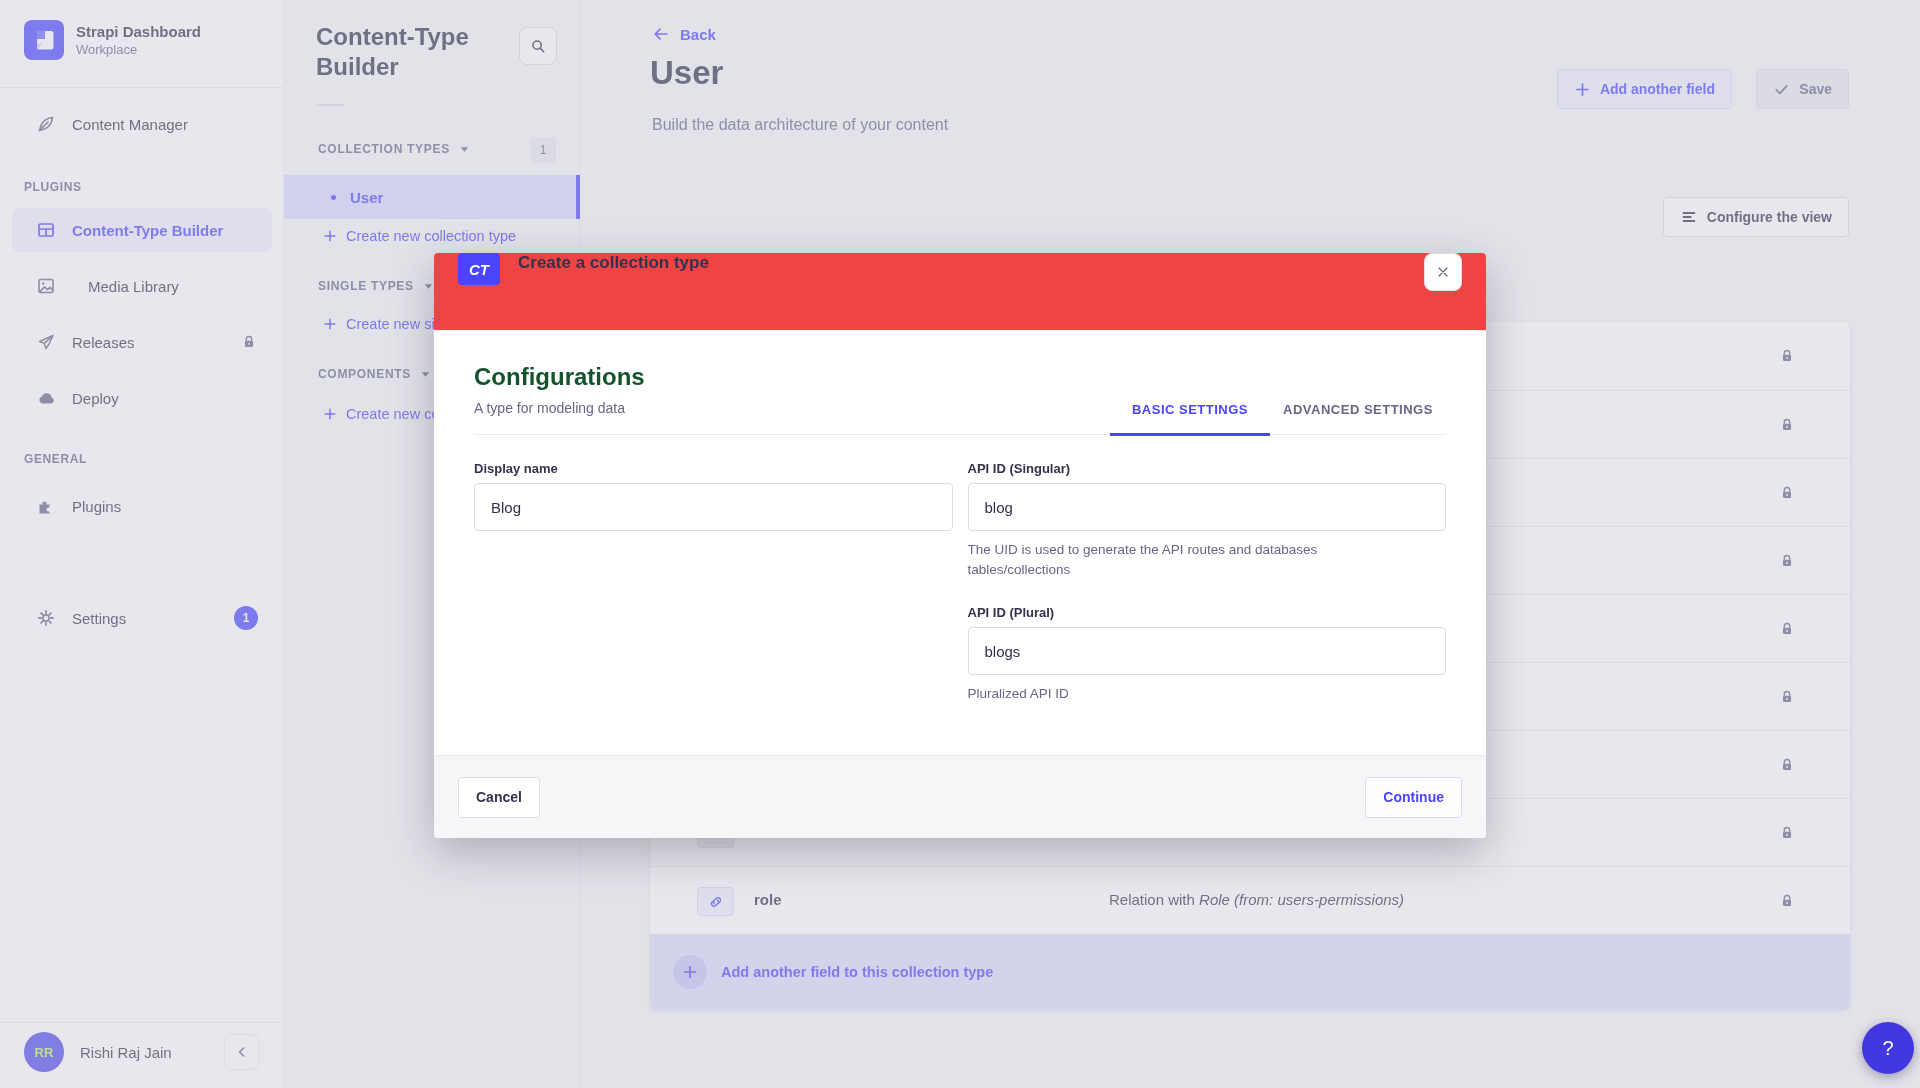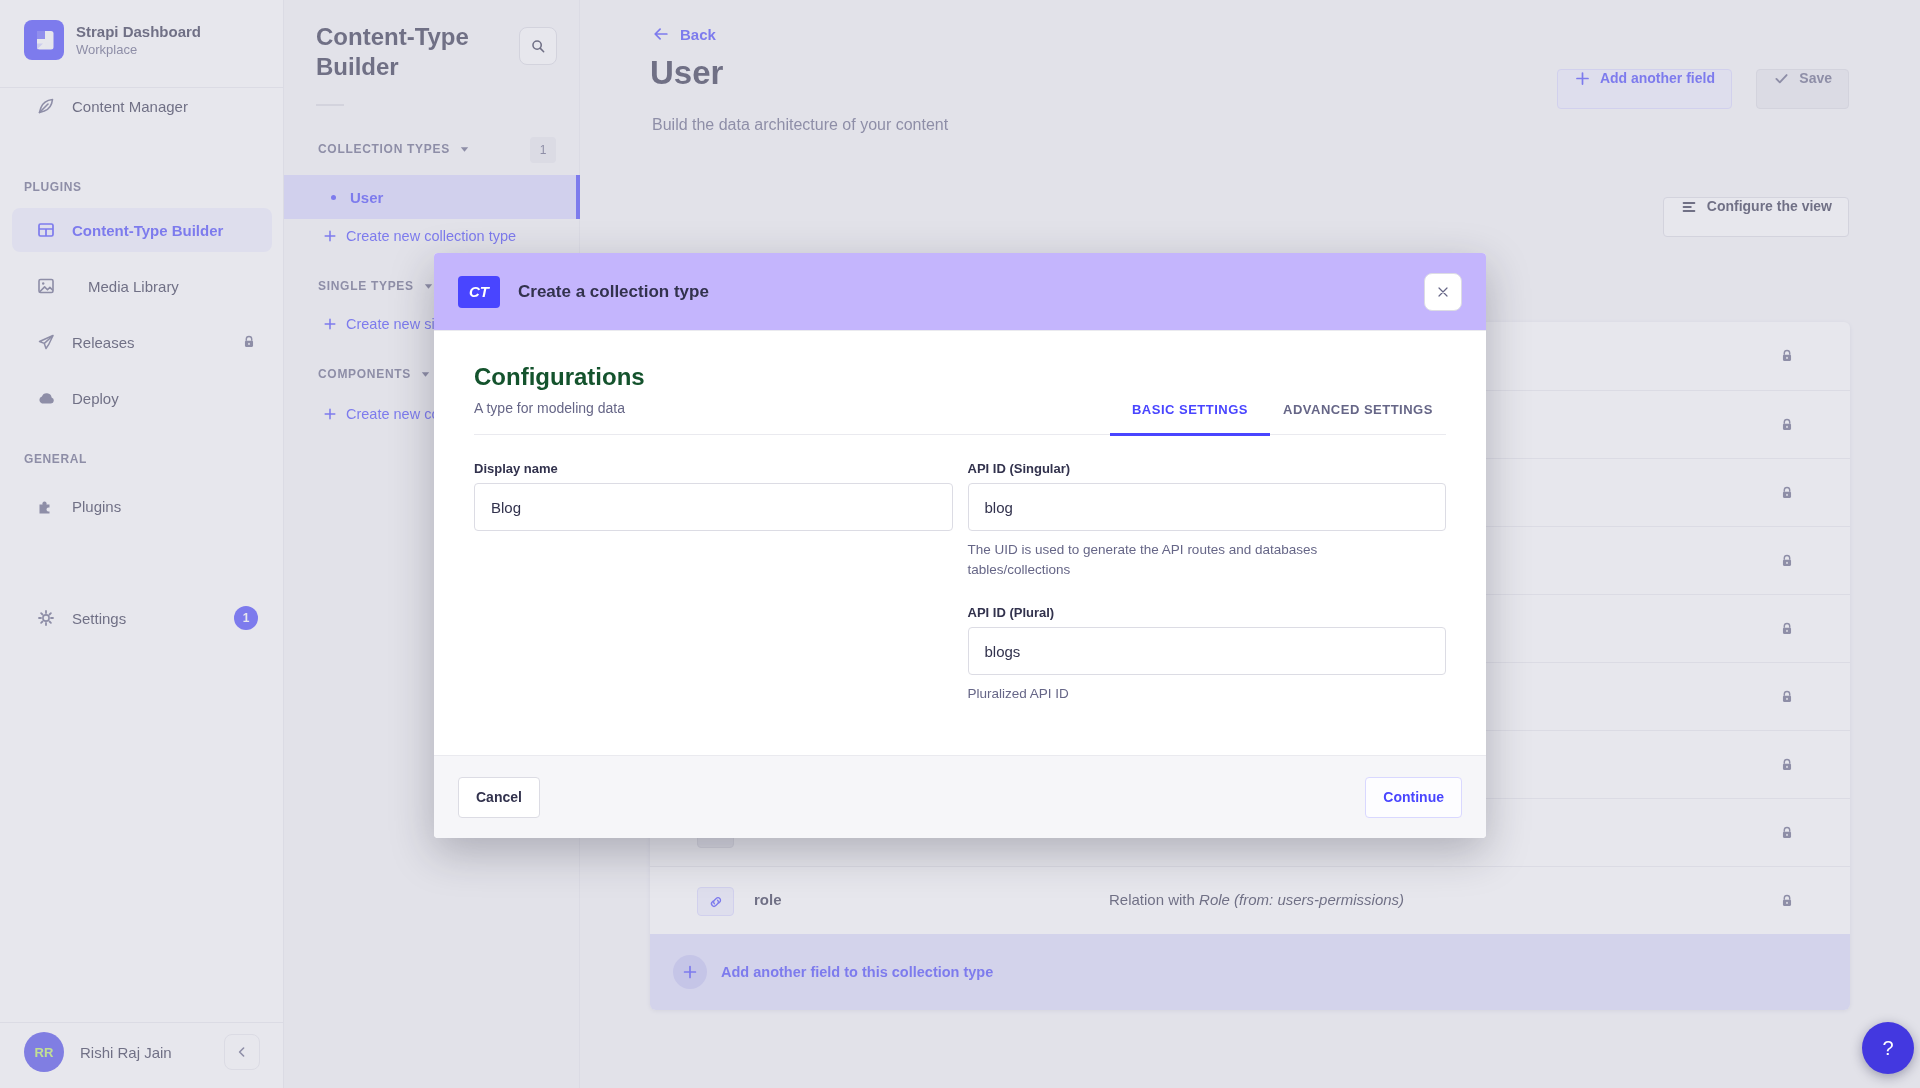--- a/index.html
+++ b/index.html
@@ -50,7 +50,7 @@
   .back-link { position:absolute; left:72px; top:25px; display:flex; align-items:center; gap:10px; color:#4945ff; font-size:15px; font-weight:bold; }
   .page-title { position:absolute; left:70px; top:54px; font-size:33px; font-weight:bold; color:#32324d; }
   .page-sub { position:absolute; left:72px; top:116px; font-size:16px; color:#666687; }
-  .btn { display:inline-flex; gap:9px; height:40px; padding:0 16px; border-radius:4px; font-size:14px; font-weight:bold; border:1px solid transparent; }
+  .btn { display:inline-flex; align-items:center; gap:9px; height:40px; padding:0 16px; border-radius:4px; font-size:14px; font-weight:bold; border:1px solid transparent; }
   .btn .ic { display:flex; }
   .btn-addfield { position:absolute; right:188px; top:69px; background:#f0f0ff; border-color:#d9d8ff; color:#4945ff; }
   .btn-save { position:absolute; right:71px; top:69px; background:#eaeaef; border-color:#dcdce4; color:#666687; }

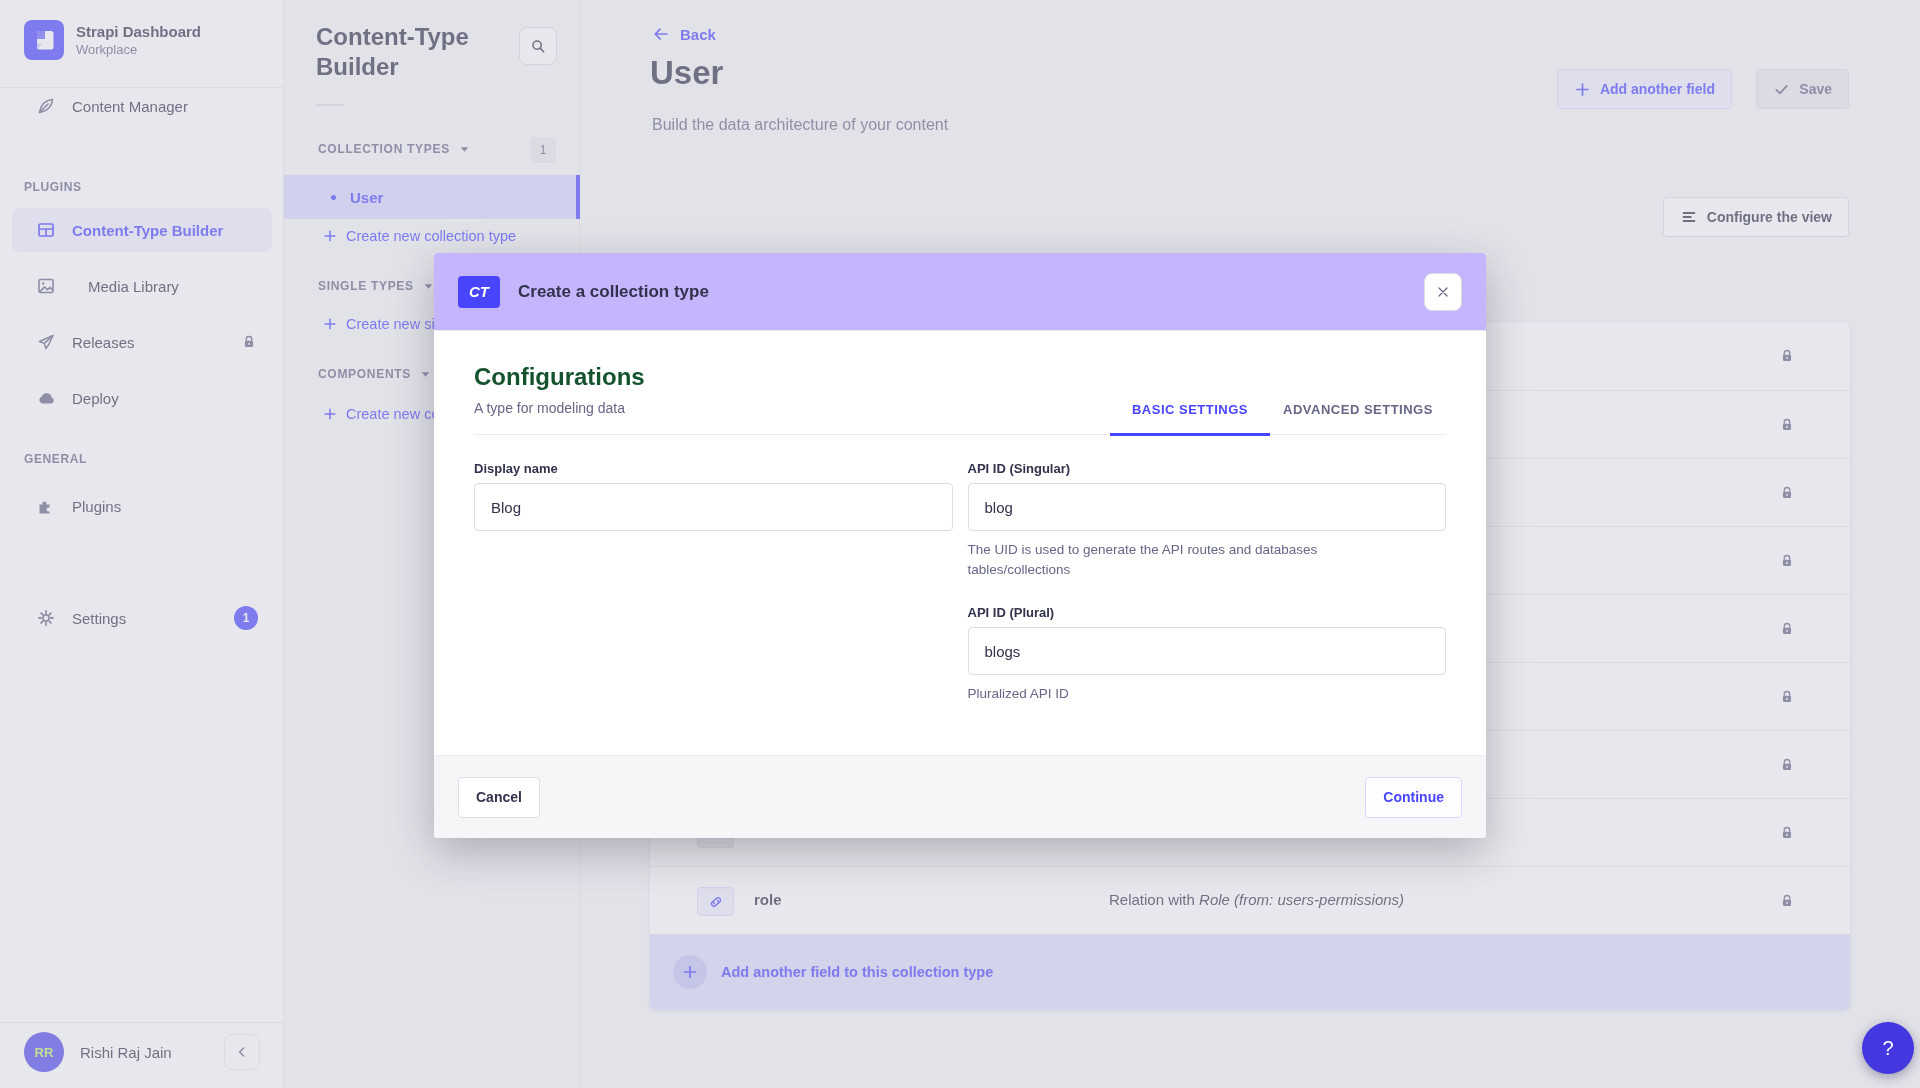--- a/index.html
+++ b/index.html
@@ -125,7 +125,7 @@
       </div>
       <div class="s-div" style="top:87px"></div>
 
-      <div class="nav-item" style="top:84px">
+      <div class="nav-item" style="top:102px">
         <span class="ic">
             <svg viewBox="0 0 20 20" width="20" height="20" fill="none" stroke="currentColor" stroke-width="1.6" stroke-linecap="round" stroke-linejoin="round">
               <path d="M16.5 3.5c-5.5.6-9.8 3.4-11.6 8.2L3.5 16.5l4.8-1.4c4.8-1.8 7.6-6.1 8.2-11.6z"></path>

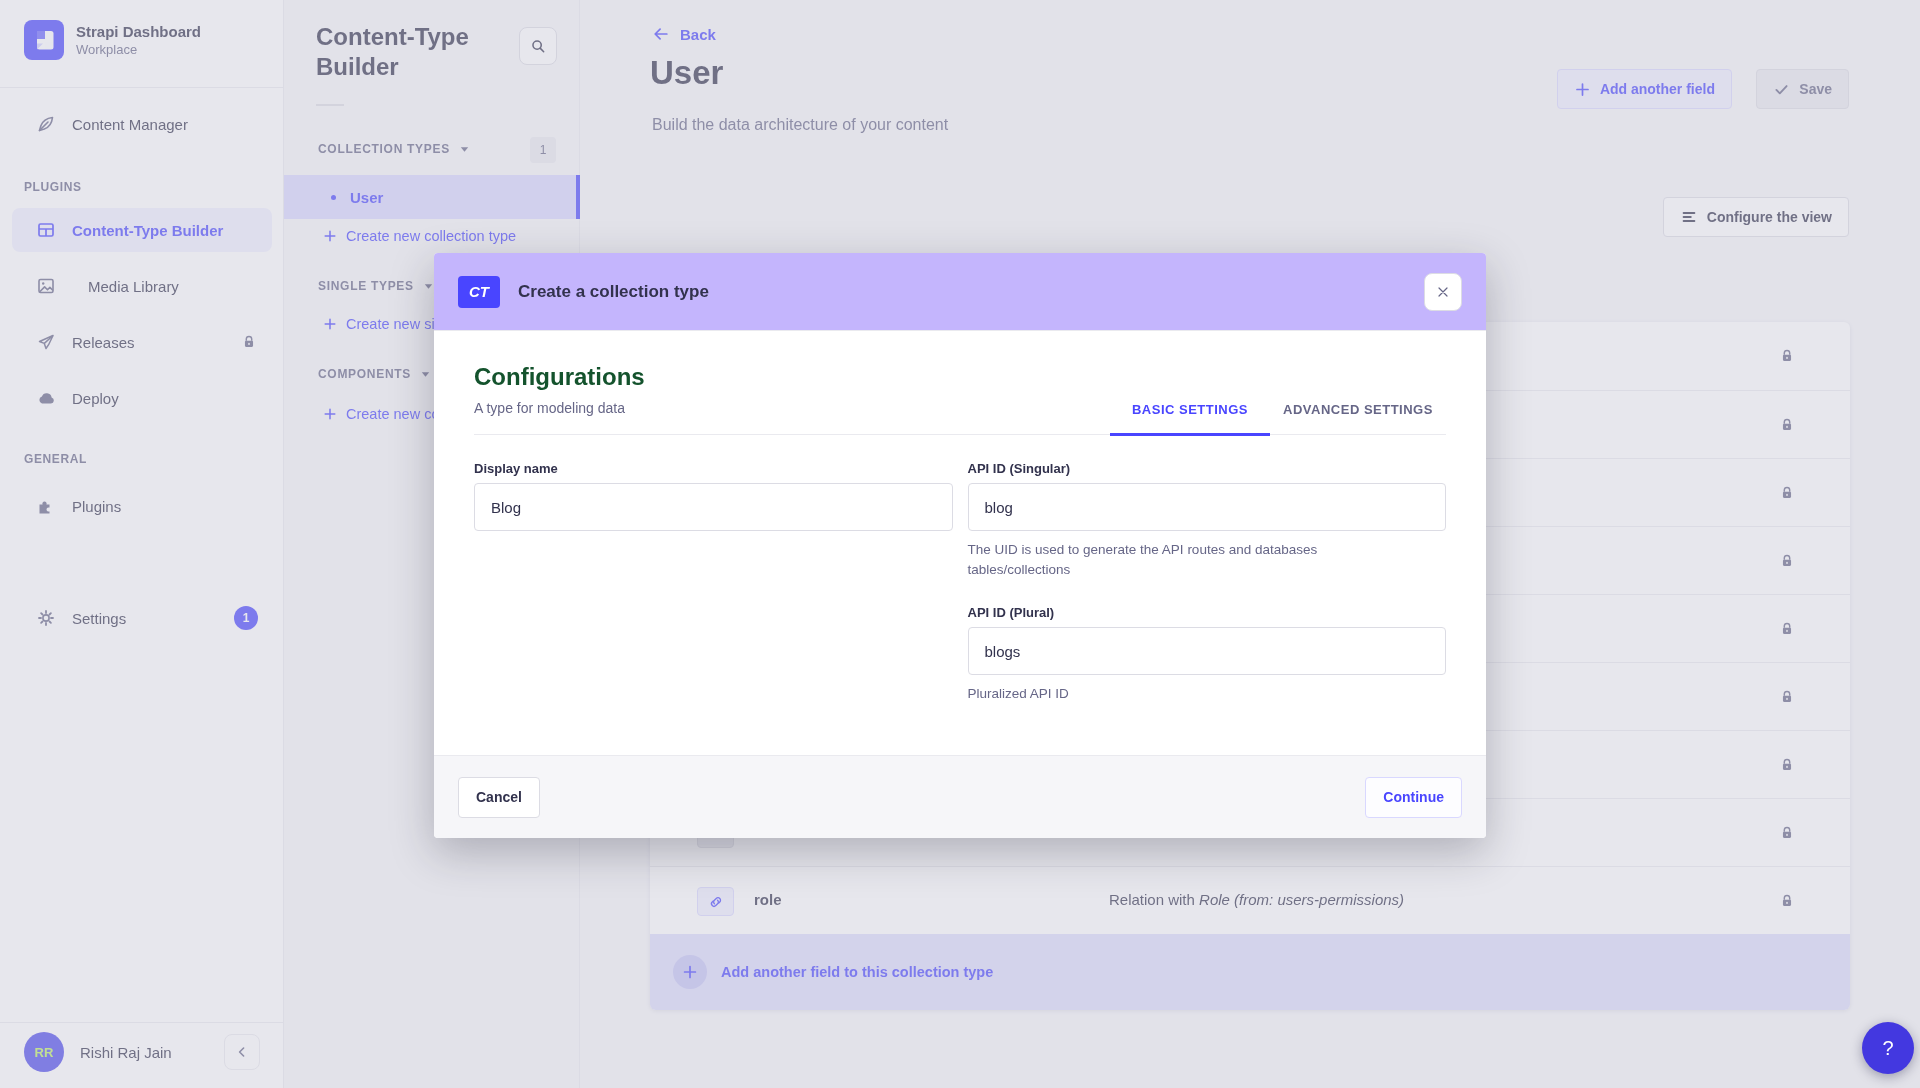--- a/index.html
+++ b/index.html
@@ -74,7 +74,7 @@
 
   
   .modal { position:absolute; left:434px; top:253px; width:1052px; height:585px; background:#fff; border-radius:4px; box-shadow:0 14px 44px rgba(33,33,52,.28); z-index:20; }
-  .m-header { height:78px; display:flex; align-items:center; padding:0 24px; background:#c4b5fd; border-bottom:1px solid #eaeaef; border-radius:4px 4px 0 0; }
+  .m-header { height:78px; display:flex; padding:0 24px; background:#ef4444; border-bottom:1px solid #eaeaef; border-radius:4px 4px 0 0; }
   .ct-badge { width:42px; height:32px; border-radius:4px; background:#4945ff; color:#fff; font-size:15px; font-weight:bold; font-style:italic; display:flex; align-items:center; justify-content:center; }
   .m-title { margin-left:18px; font-size:17px; font-weight:bold; color:#32324d; }
   .m-close { margin-left:auto; width:38px; height:38px; border-radius:8px; background:#fff; border:1px solid #dcdce4; color:#666687; display:flex; align-items:center; justify-content:center; }

